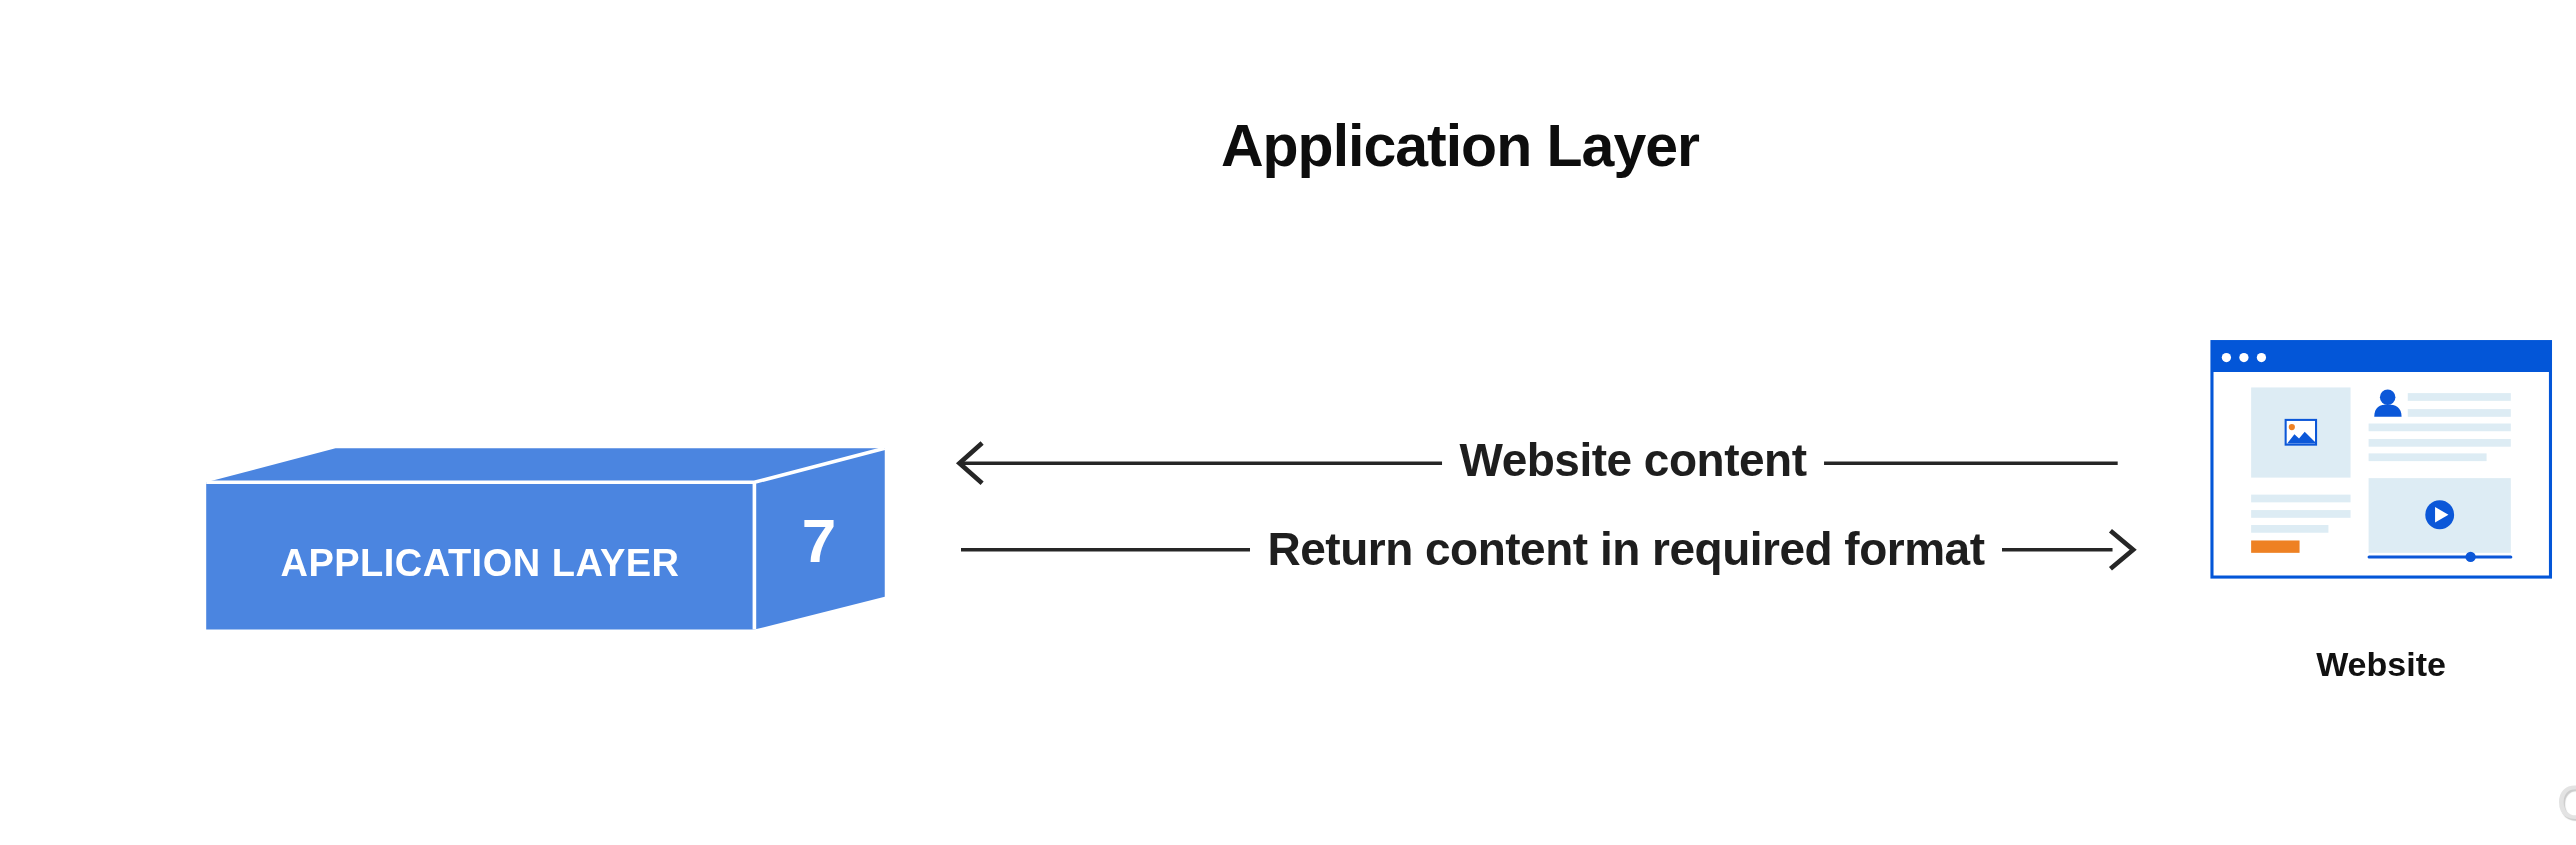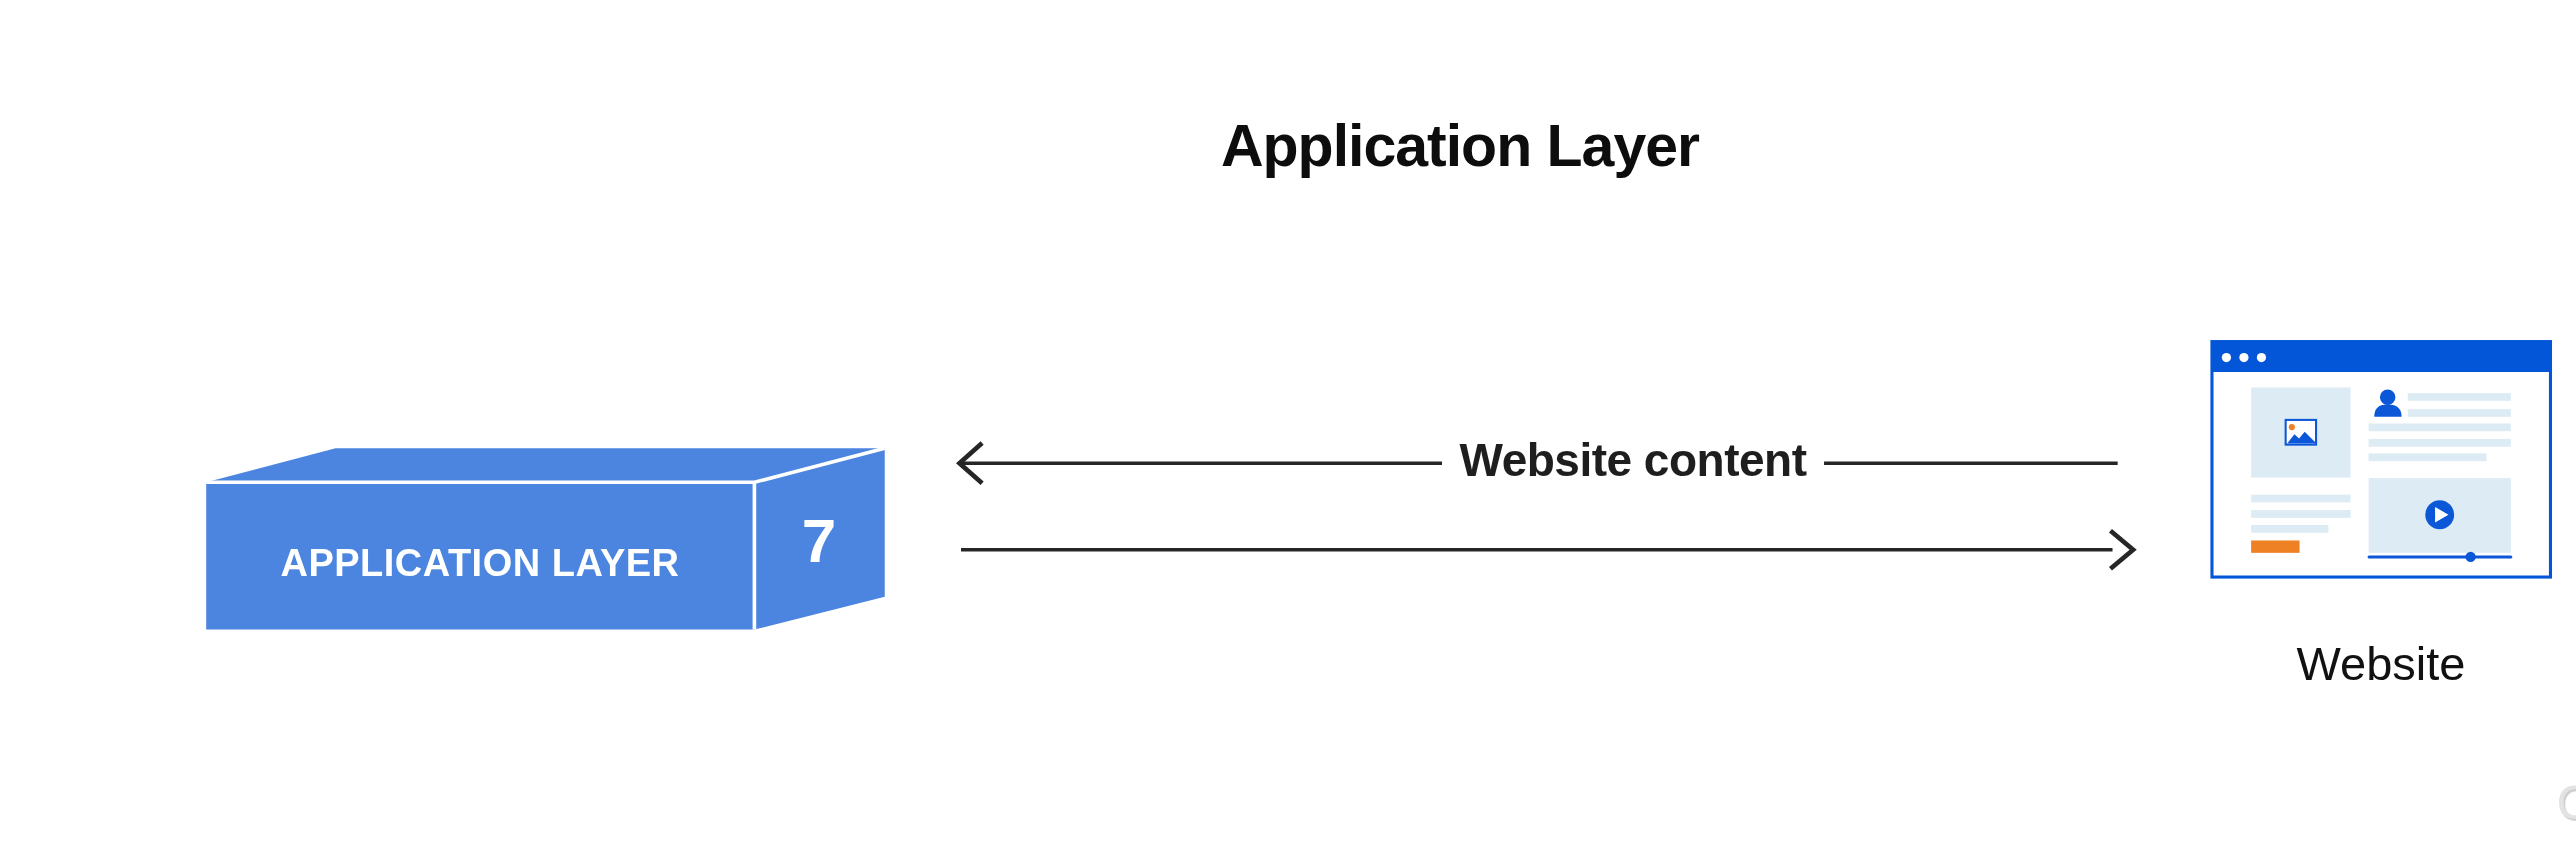--- a/index.html
+++ b/index.html
@@ -133,6 +133,7 @@
 
   <div class="txt arrow-label request">Website content</div>
 
+  <div class="txt arrow-label return">Return content in required format</div>
 
   <div class="txt website-caption">Website</div>
 

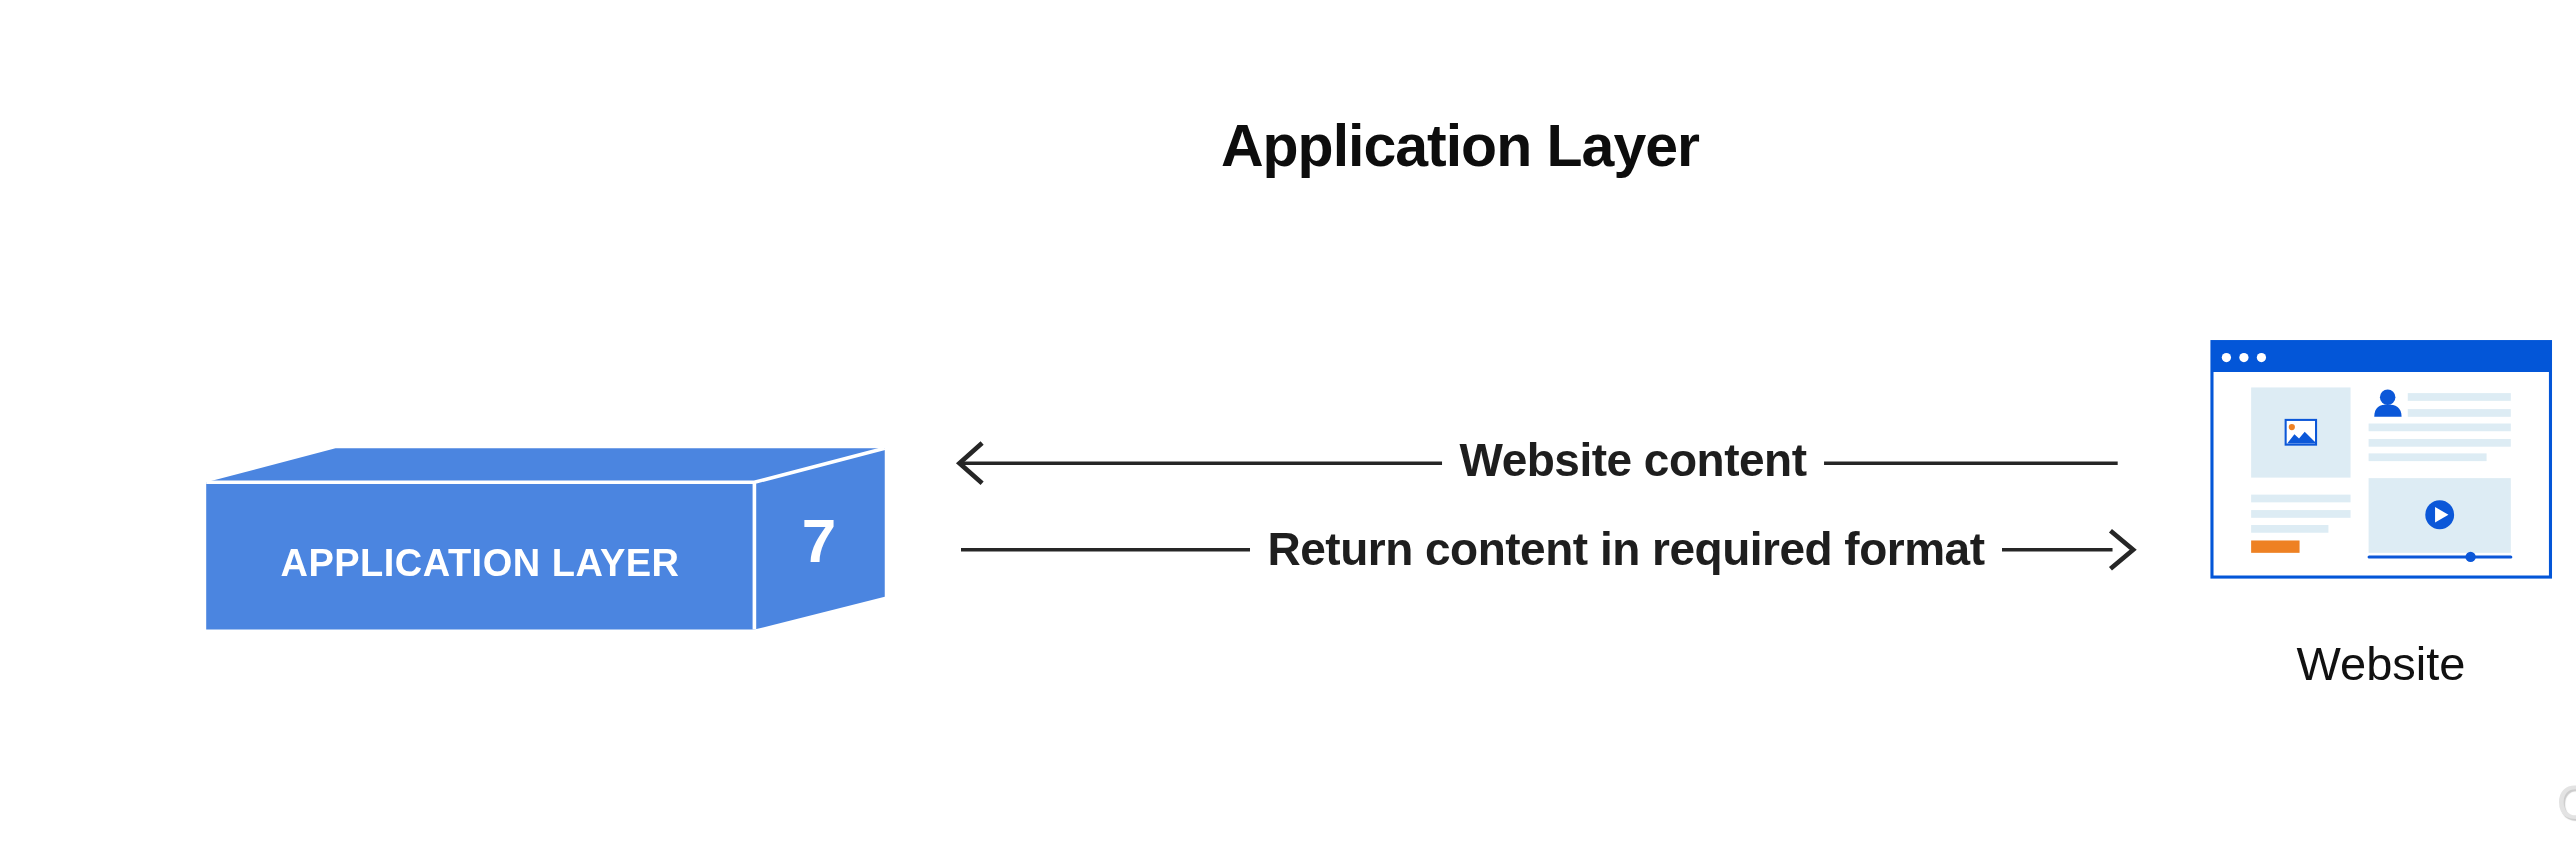--- a/index.html
+++ b/index.html
@@ -42,7 +42,7 @@
   .website-caption{
     left:2381px;top:641px;
     transform:translateX(-50%);
-    font-size:47px;line-height:46px;font-weight:400;
+    font-size:34px;line-height:46px;font-weight:700;
     color:#111111;
   }
   .watermark{

